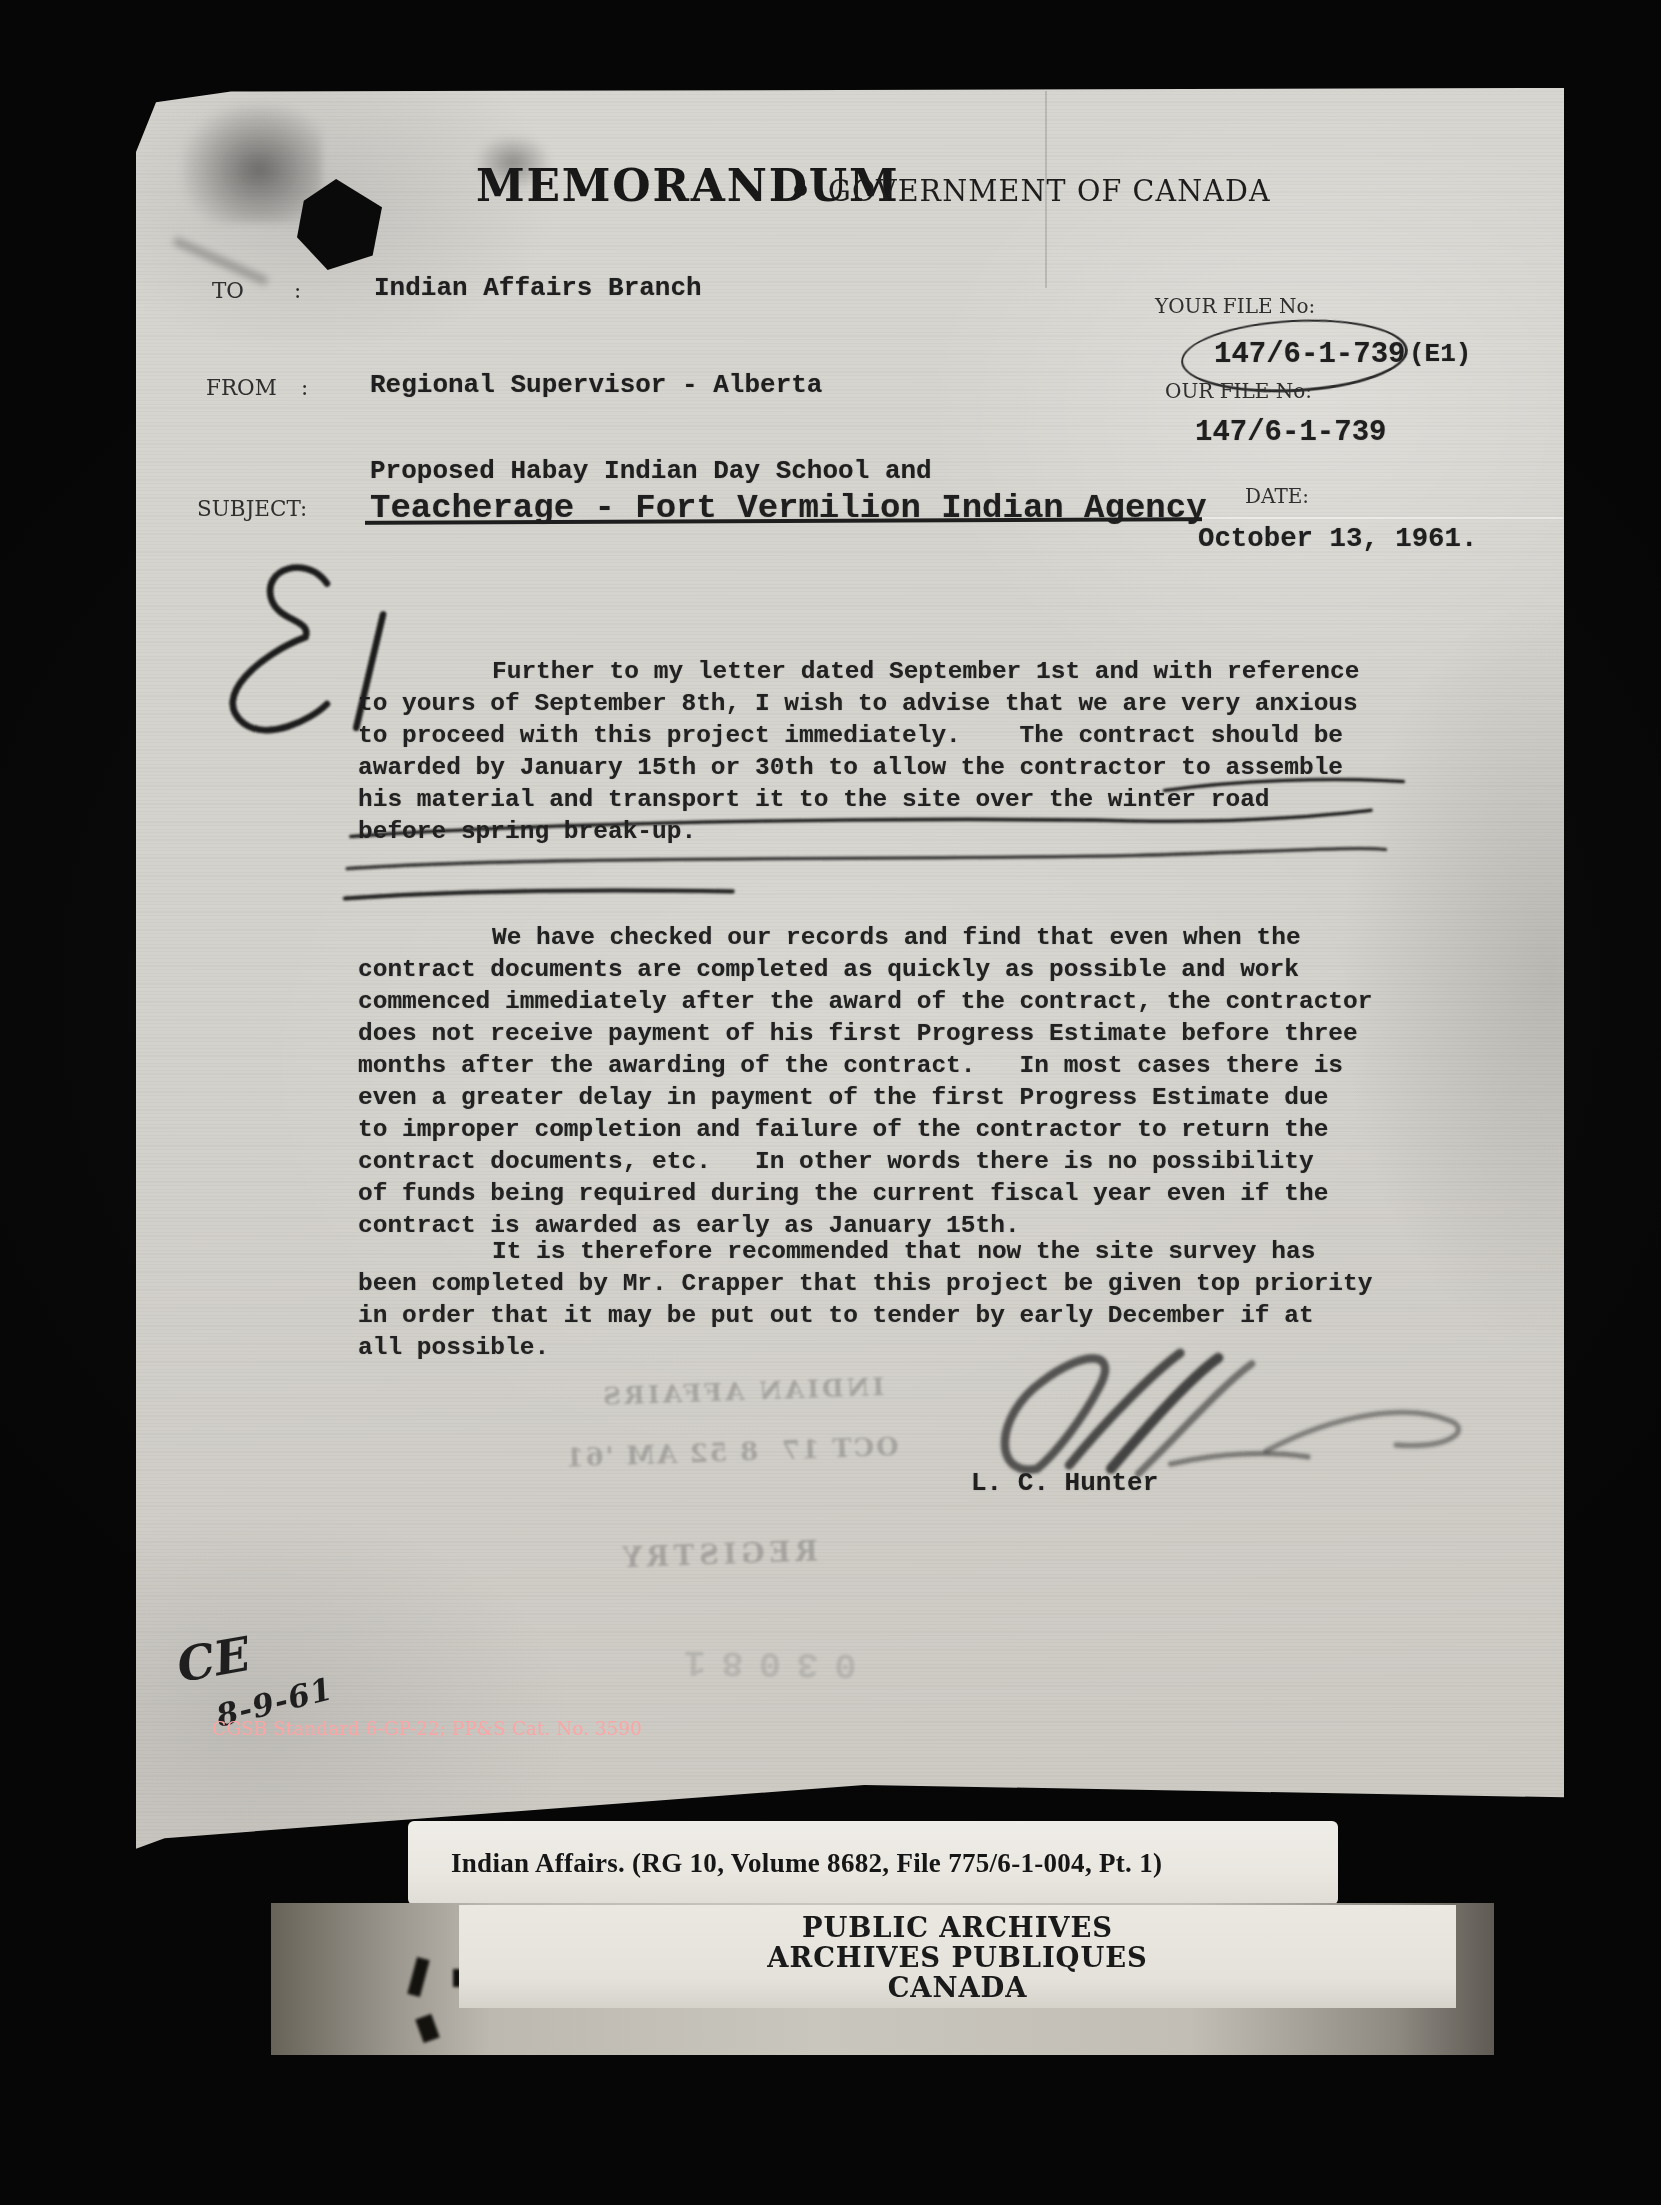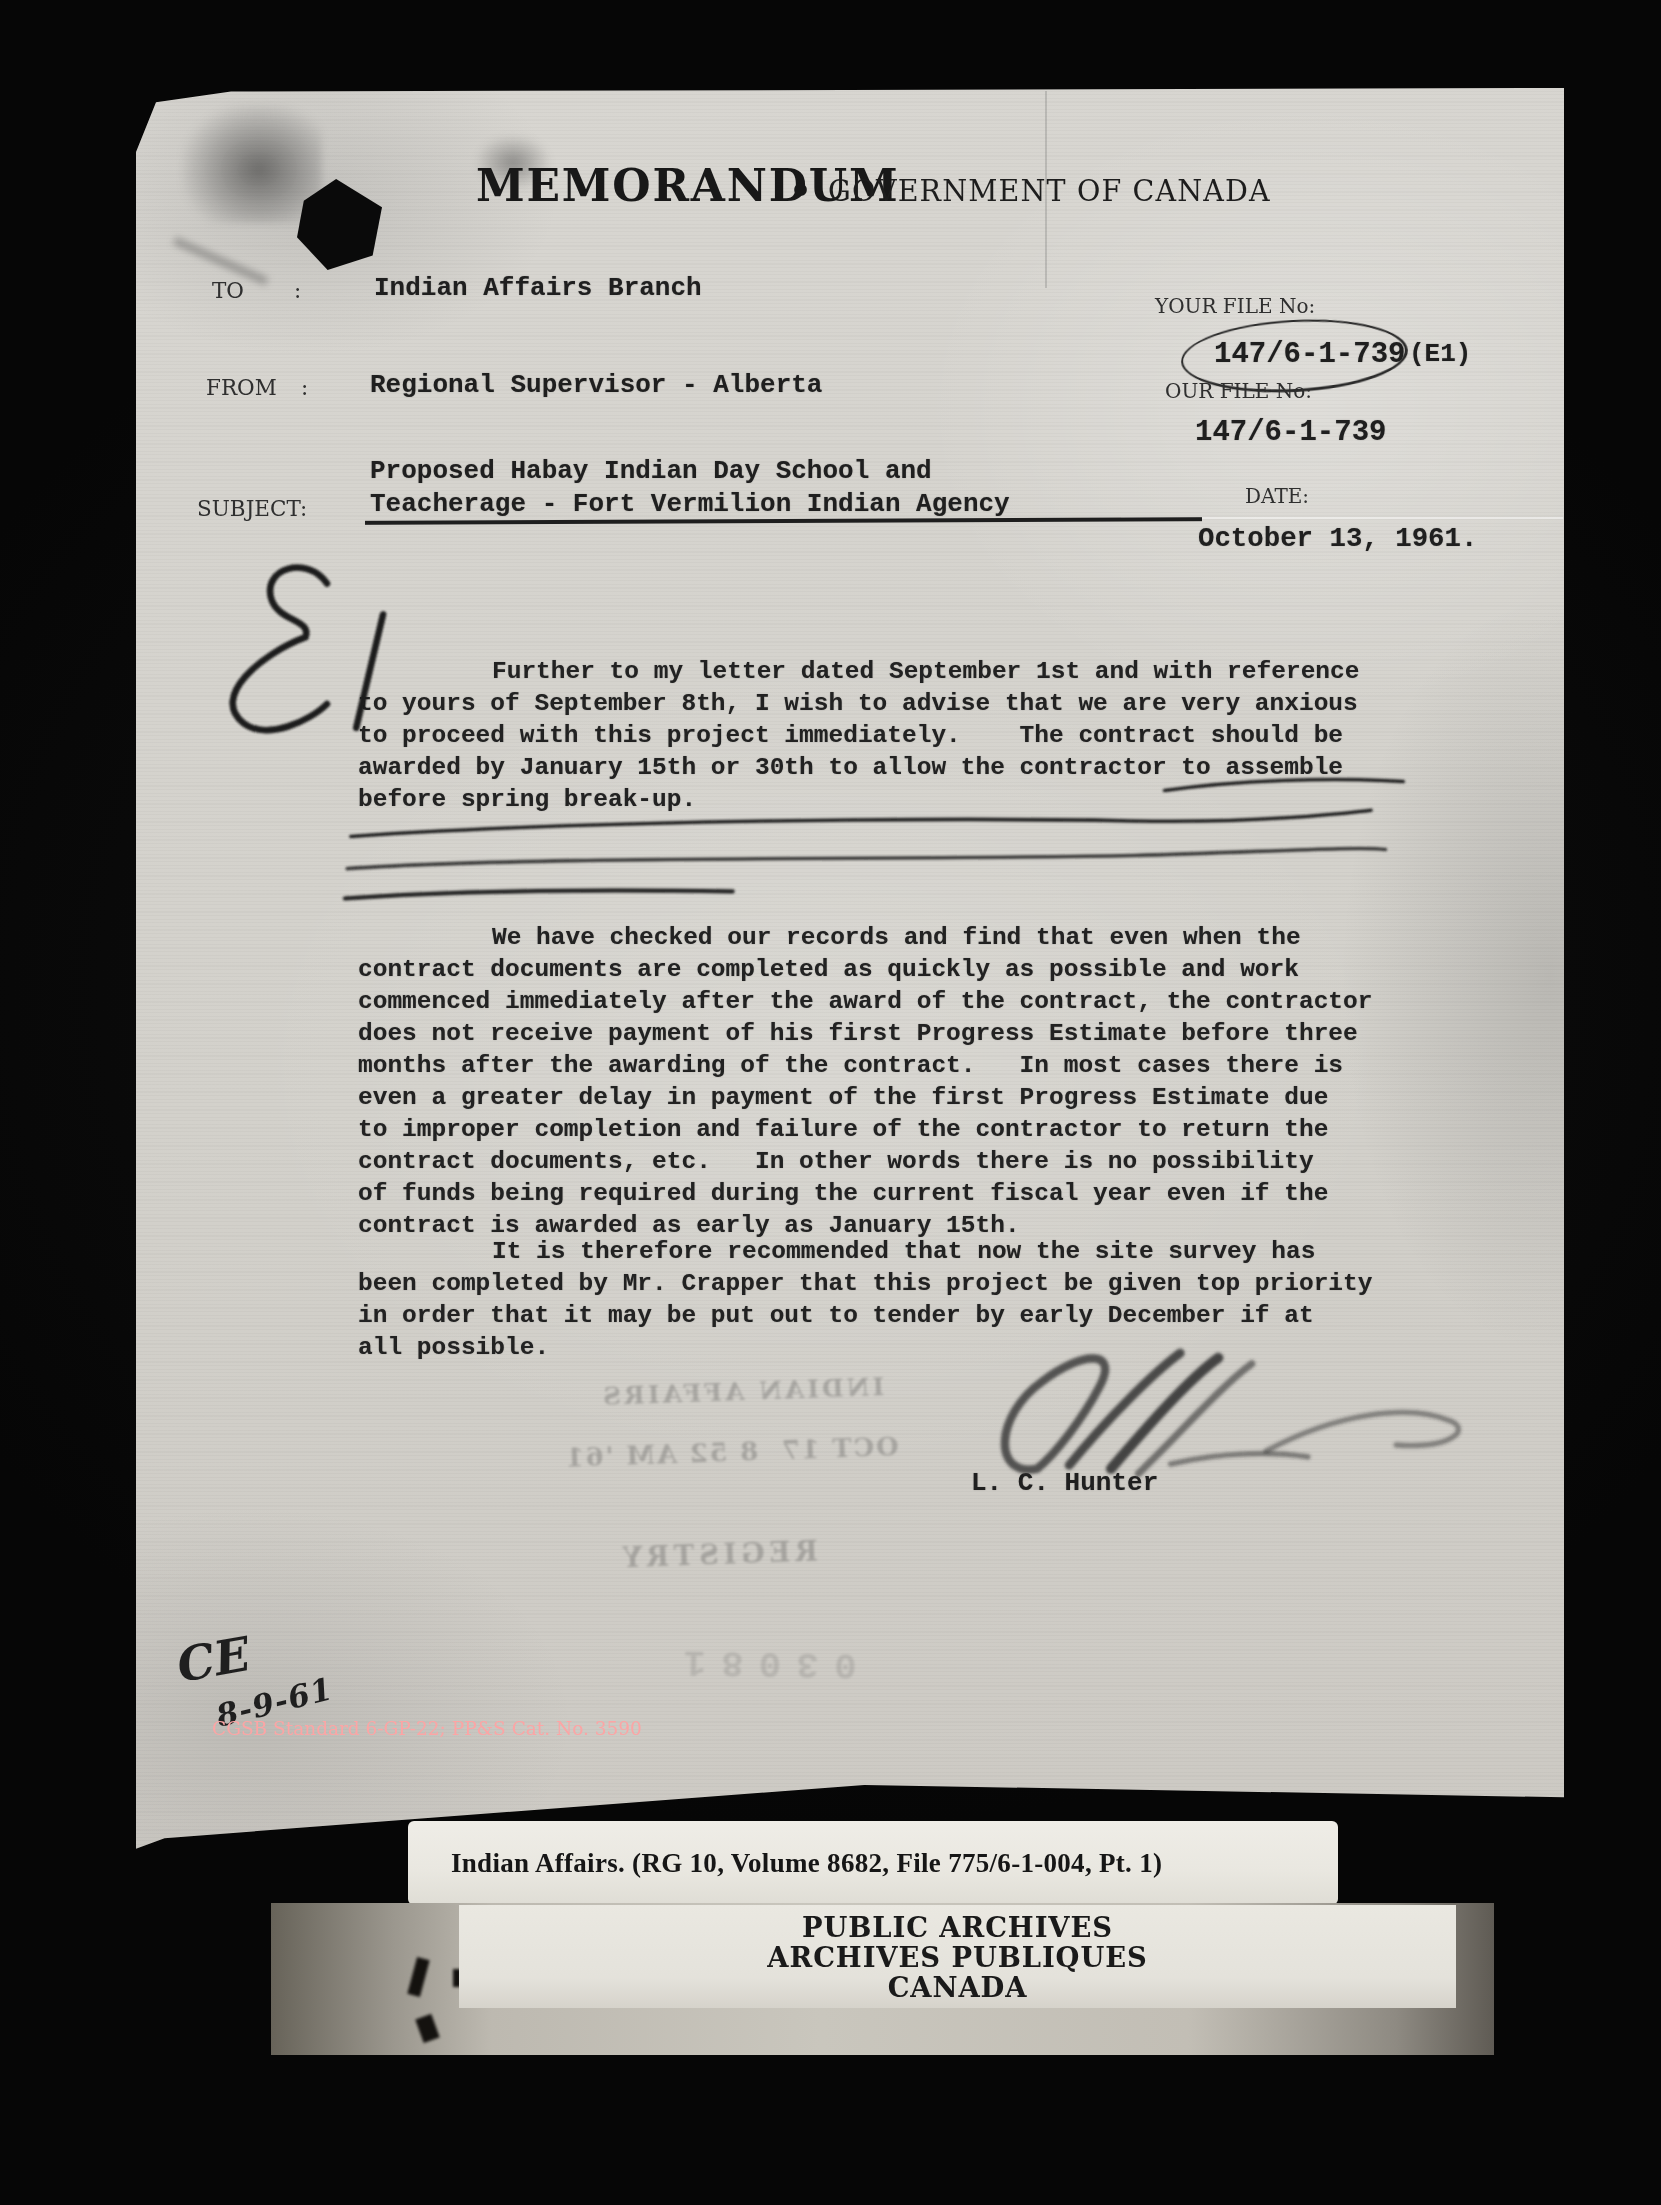--- a/index.html
+++ b/index.html
@@ -109,7 +109,7 @@
 
 <div class="abs label-serif" style="left:197px;top:464px;font-size:21.5px;margin-top:32px;">SUBJECT:</div>
 <div class="abs typed" style="left:370px;top:456px;font-size:26px;">Proposed Habay Indian Day School and</div>
-<div class="abs typed" style="left:370px;top:489px;font-size:26px;">Teacherage - Fort Vermilion Indian Agency</div>
+<div class="abs typed" style="left:370px;top:489px;font-size:34px;">Teacherage - Fort Vermilion Indian Agency</div>
 <div id="subject-underline" class="abs"></div>
 
 <div class="abs label-serif" style="left:1155px;top:294px;font-size:20px;">YOUR FILE No:</div>

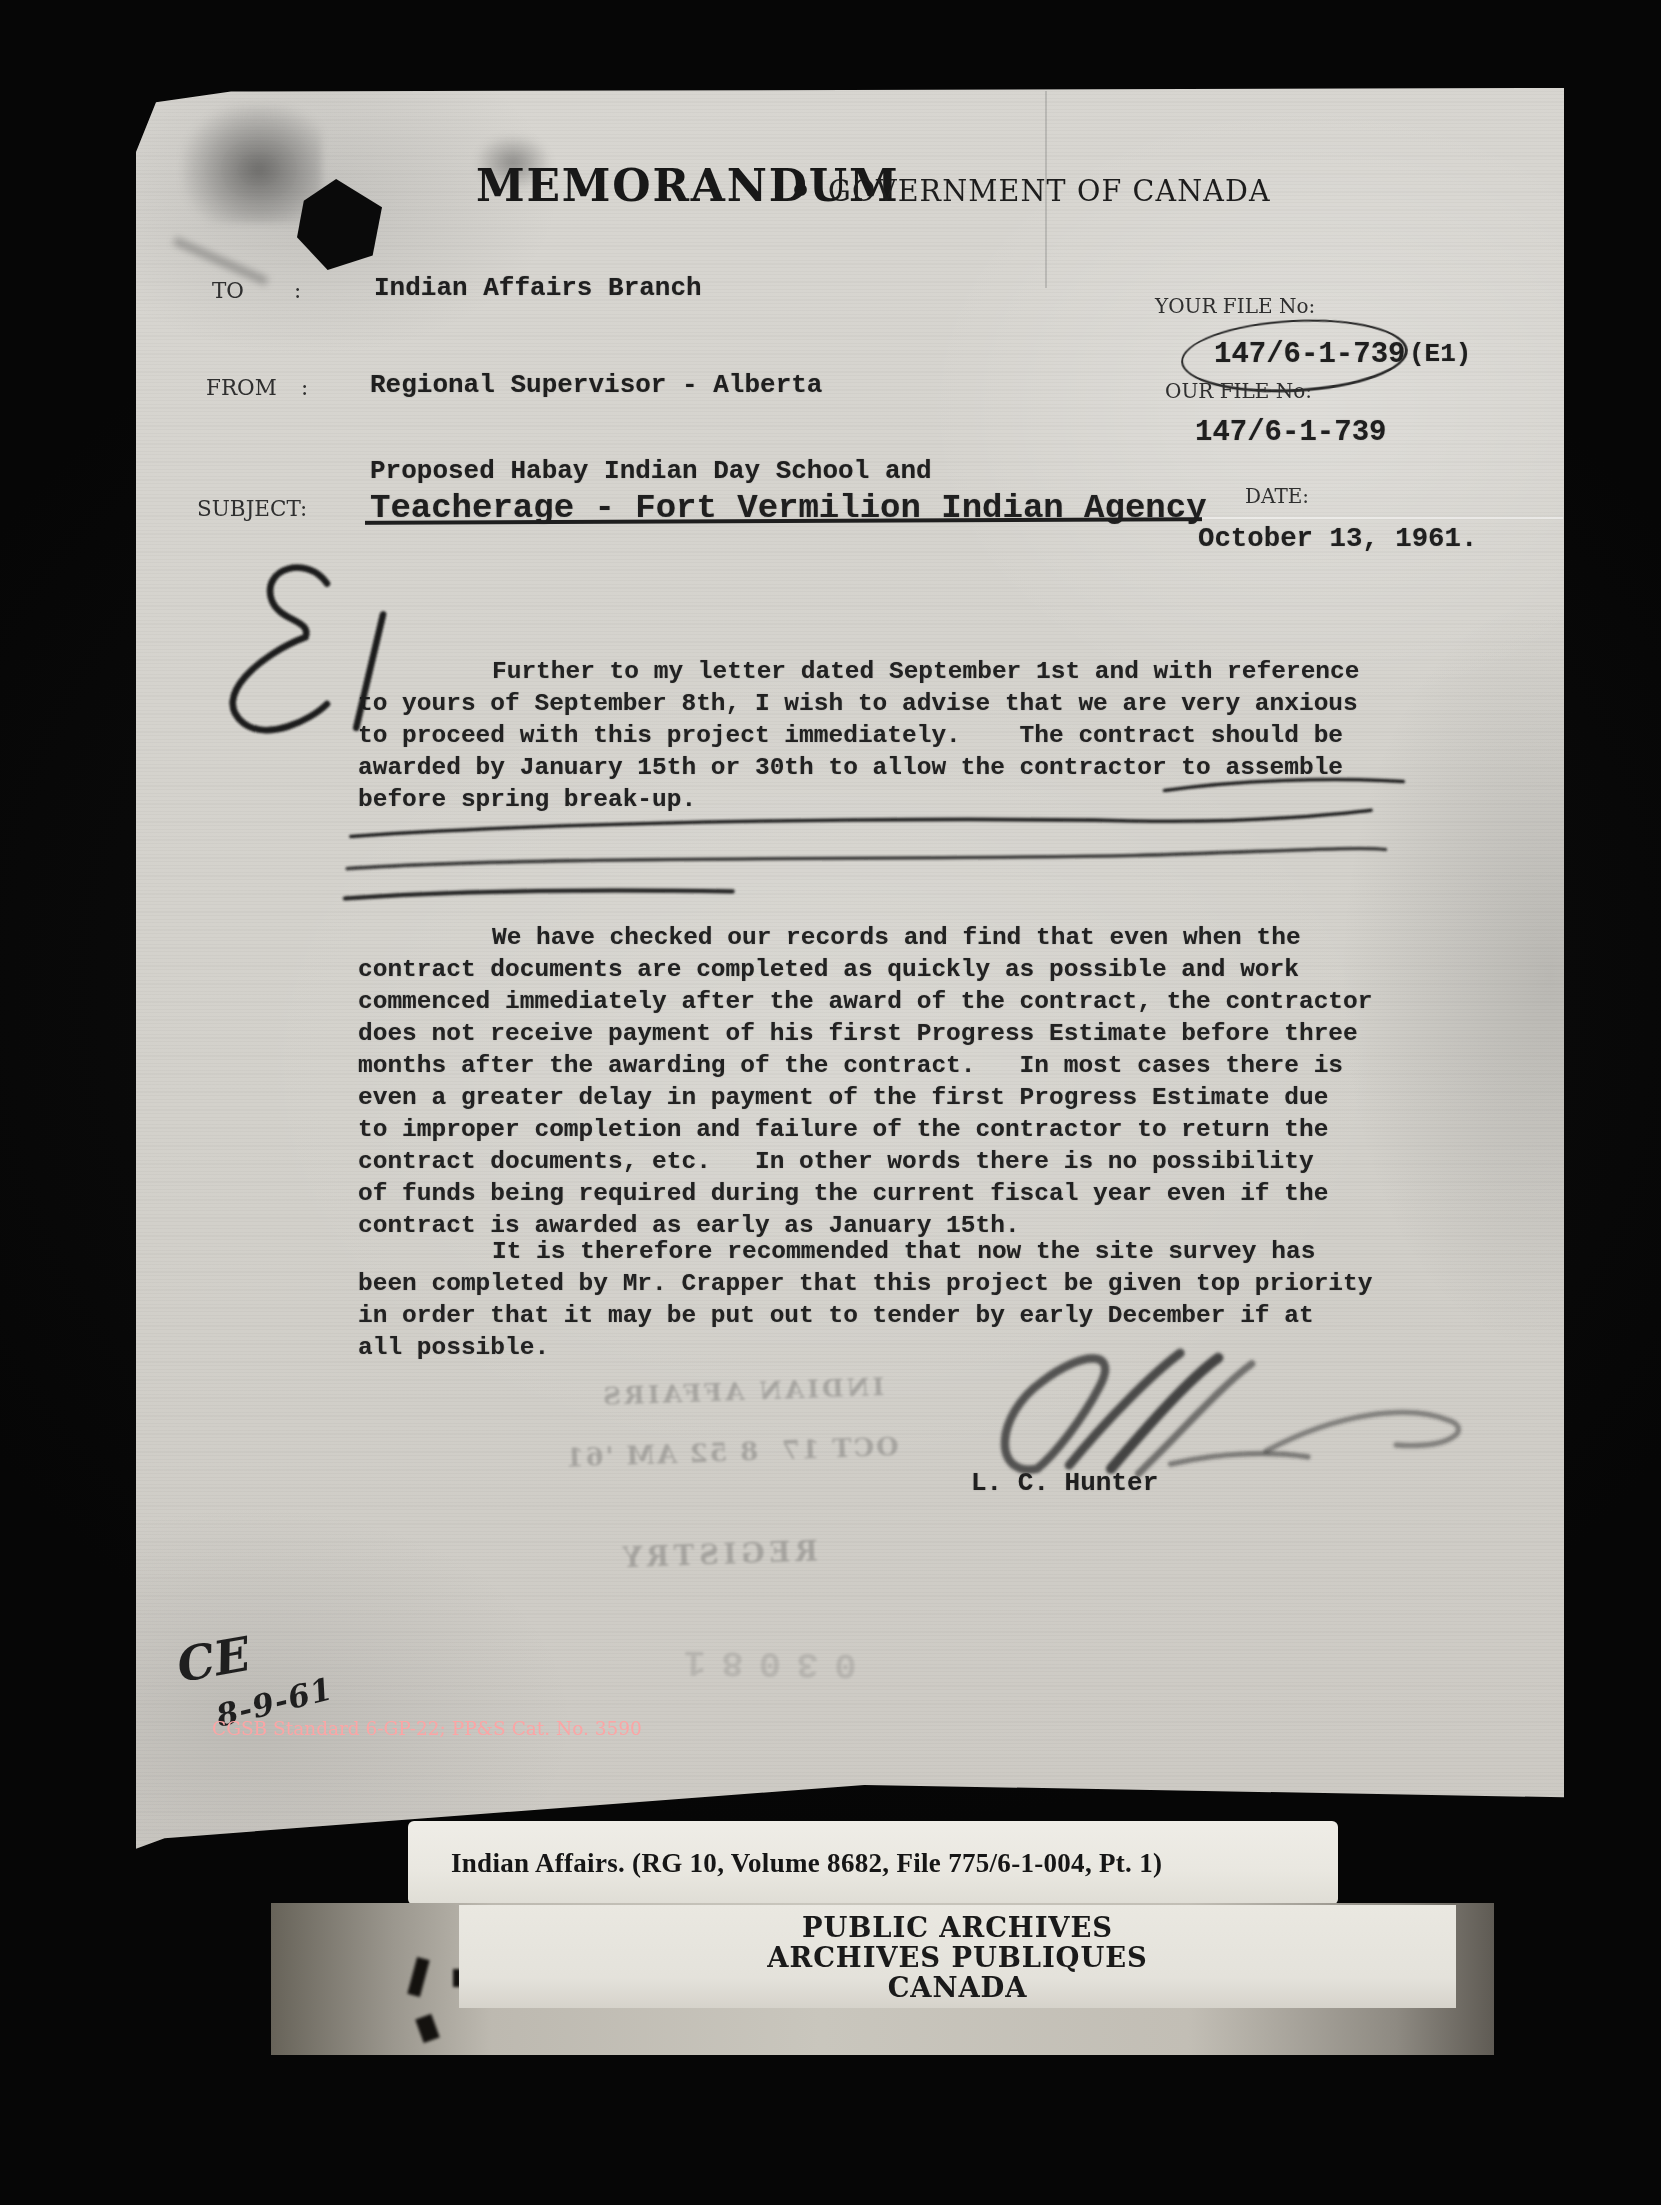--- a/index.html
+++ b/index.html
@@ -128,6 +128,7 @@
   <div class="bodyline">to yours of September 8th, I wish to advise that we are very anxious</div>
   <div class="bodyline">to proceed with this project immediately.    The contract should be</div>
   <div class="bodyline">awarded by January 15th or 30th to allow the contractor to assemble</div>
+  <div class="bodyline">his material and transport it to the site over the winter road</div>
   <div class="bodyline">before spring break-up.</div>
 </div>
 

